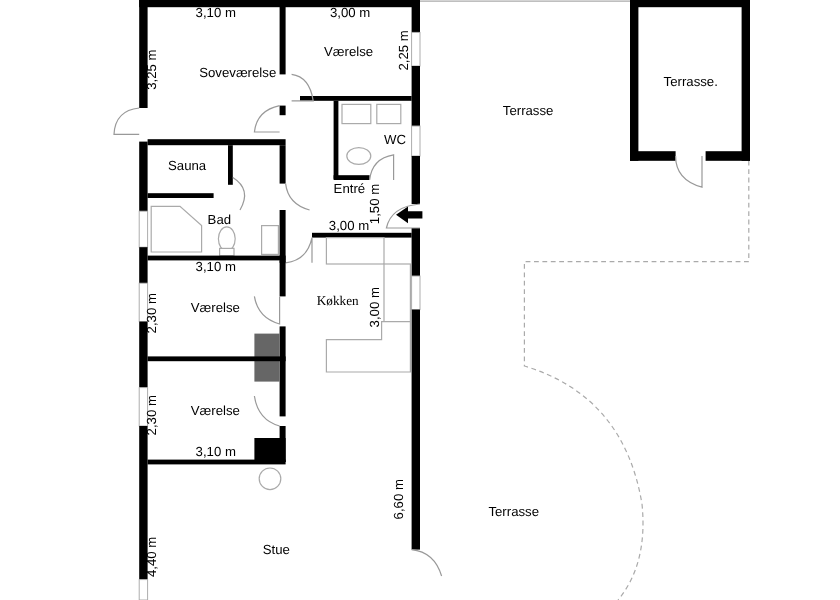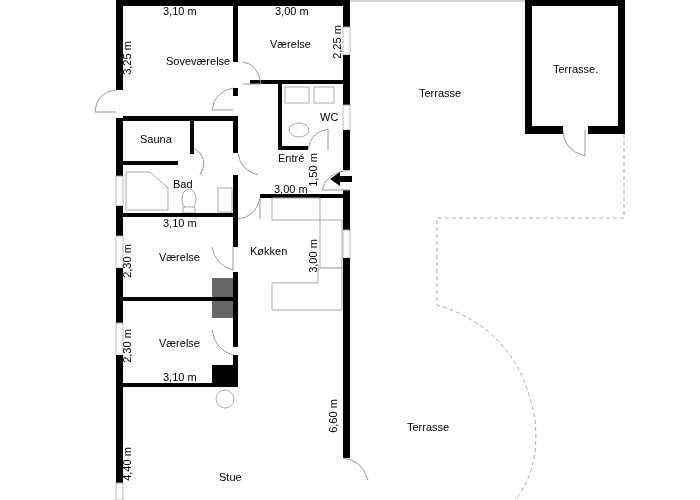--- a/index.html
+++ b/index.html
@@ -121,7 +121,7 @@
 <div class="lbl" style="left:140px;top:133px;">Sauna</div>
 <div class="lbl" style="left:173px;top:178px;">Bad</div>
 <div class="lbl" style="left:278px;top:152px;">Entré</div>
-<div class="lbl" style="left:250px;top:245px;">Køkken</div>
+<div class="lbl" style="left:264px;top:245px;font-family:Liberation Serif, serif;">Køkken</div>
 <div class="lbl" style="left:159px;top:251px;">Værelse</div>
 <div class="lbl" style="left:159px;top:337px;">Værelse</div>
 <div class="lbl" style="left:219px;top:453px;margin-top:18px;">Stue</div>

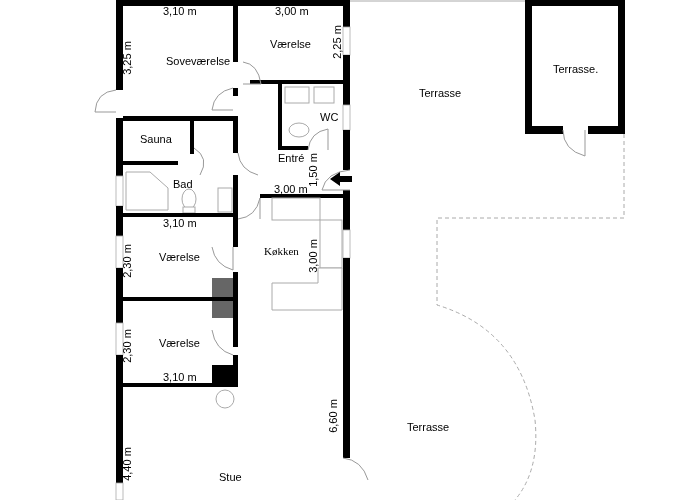--- a/index.html
+++ b/index.html
@@ -124,7 +124,7 @@
 <div class="lbl" style="left:264px;top:245px;font-family:Liberation Serif, serif;">Køkken</div>
 <div class="lbl" style="left:159px;top:251px;">Værelse</div>
 <div class="lbl" style="left:159px;top:337px;">Værelse</div>
-<div class="lbl" style="left:219px;top:453px;margin-top:18px;">Stue</div>
+<div class="lbl" style="left:219px;top:453px;">Stue</div>
 <div class="lbl" style="left:419px;top:87px;">Terrasse</div>
 <div class="lbl" style="left:407px;top:421px;">Terrasse</div>
 <div class="lbl" style="left:553px;top:63px;">Terrasse.</div>

